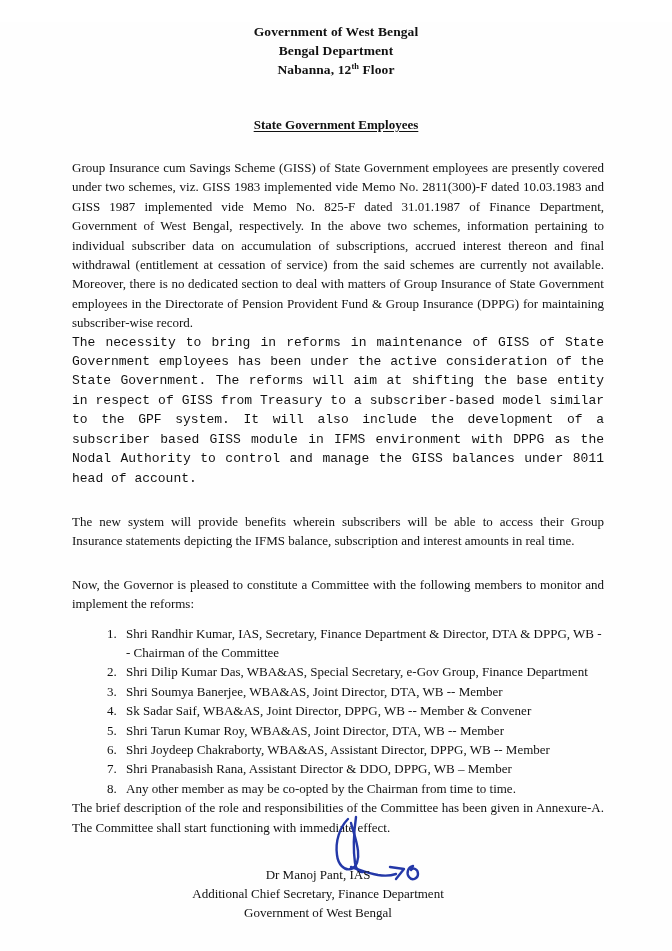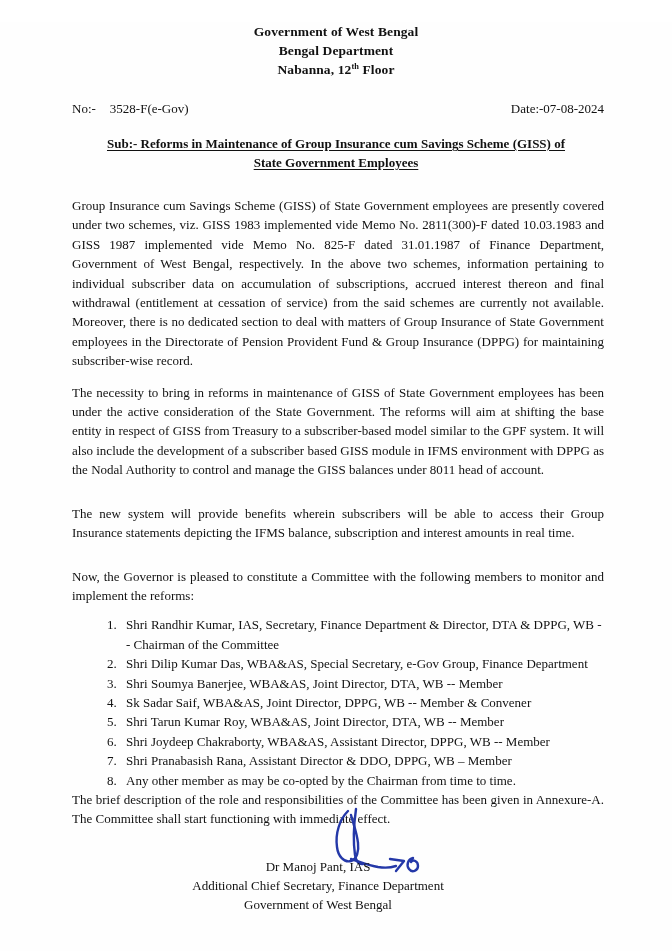--- a/index.html
+++ b/index.html
@@ -113,12 +113,6 @@
     <span class="header-line"><span>Nabanna, 12</span><sup>th</sup><span> Floor</span></span>
   </div>
 
-  <div class="meta-row">
-    <div class="meta-left">
-      <span>No:-</span><span class="memo-no">3528-F(e-Gov)</span>
-    </div>
-    <div class="meta-right">Date:-07-08-2024</div>
-  </div>
 
   <div class="subject-wrap">
     <span>Sub:- Reforms in Maintenance of Group Insurance cum Savings Scheme (GISS) of</span><br>

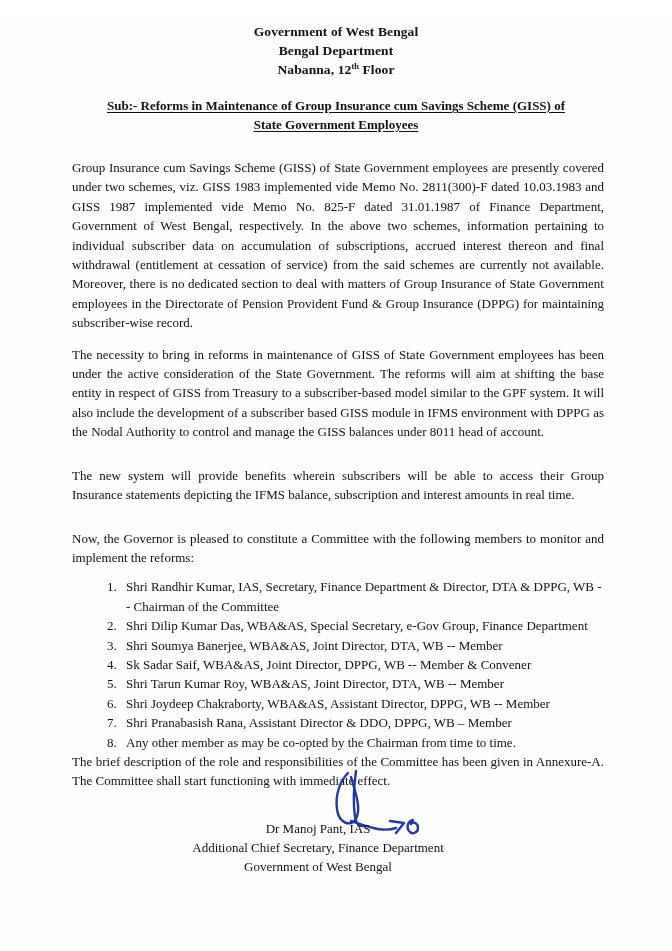--- a/index.html
+++ b/index.html
@@ -115,7 +115,7 @@
 
 
   <div class="subject-wrap">
-    <span>Sub:- Reforms in Maintenance of Group Insurance cum Savings Scheme (GISS) of</span><br>
+    <br>
     <span>State Government Employees</span>
   </div>
 

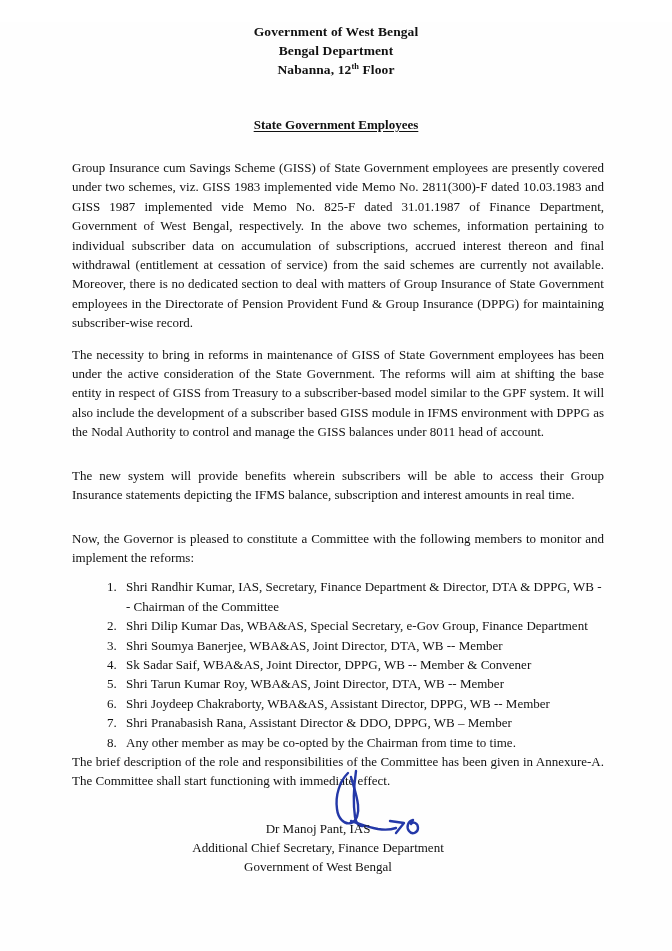--- a/index.html
+++ b/index.html
@@ -71,7 +71,7 @@
     text-justify: inter-word;
   }
   p.gap-before { margin-top: 24px; }
-  p.small-gap-before { margin-top: 12px; }
+  p.small-gap-before { margin-top: 0px; font-family: Liberation Mono, monospace; }
   ol.members {
     margin: 10px 0 0 0;
     padding-left: 48px;

